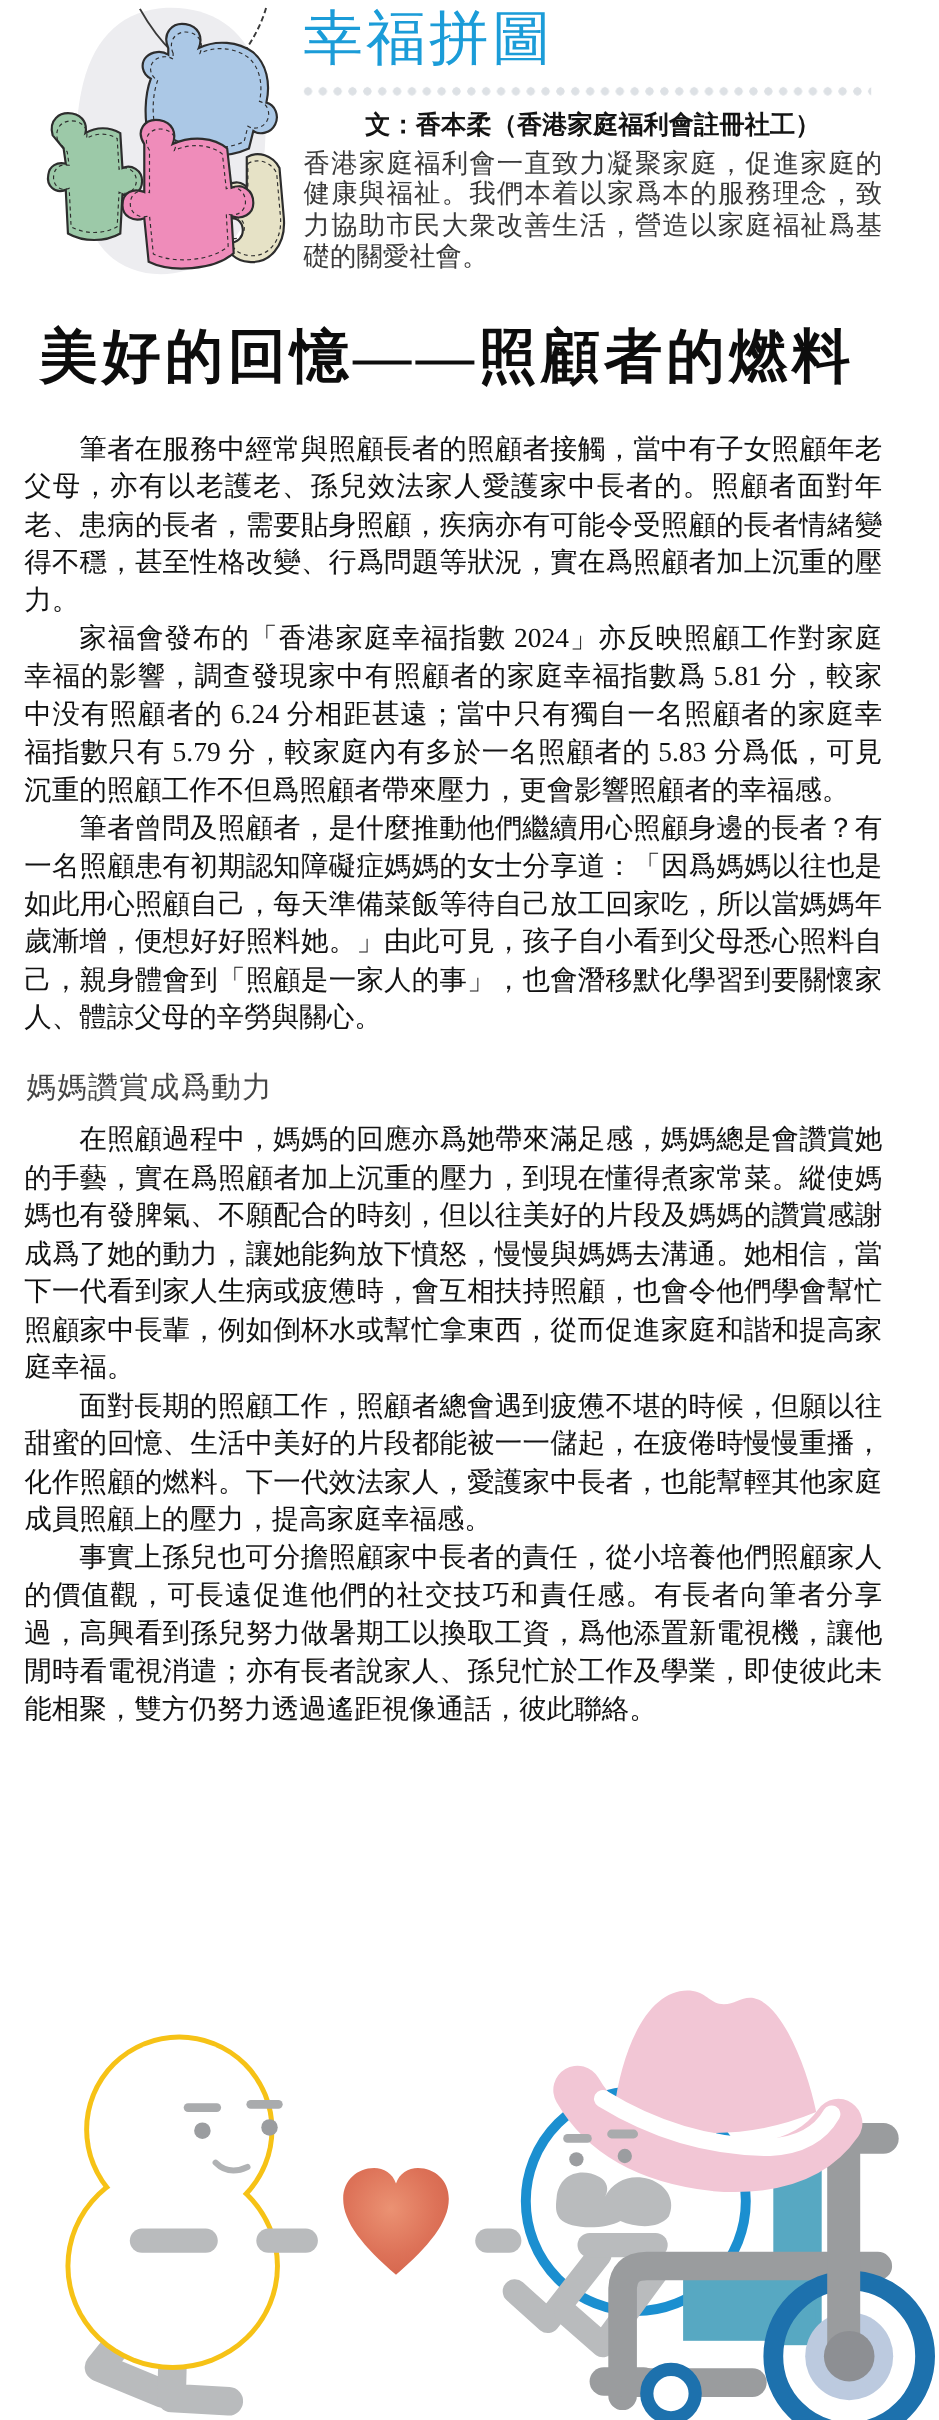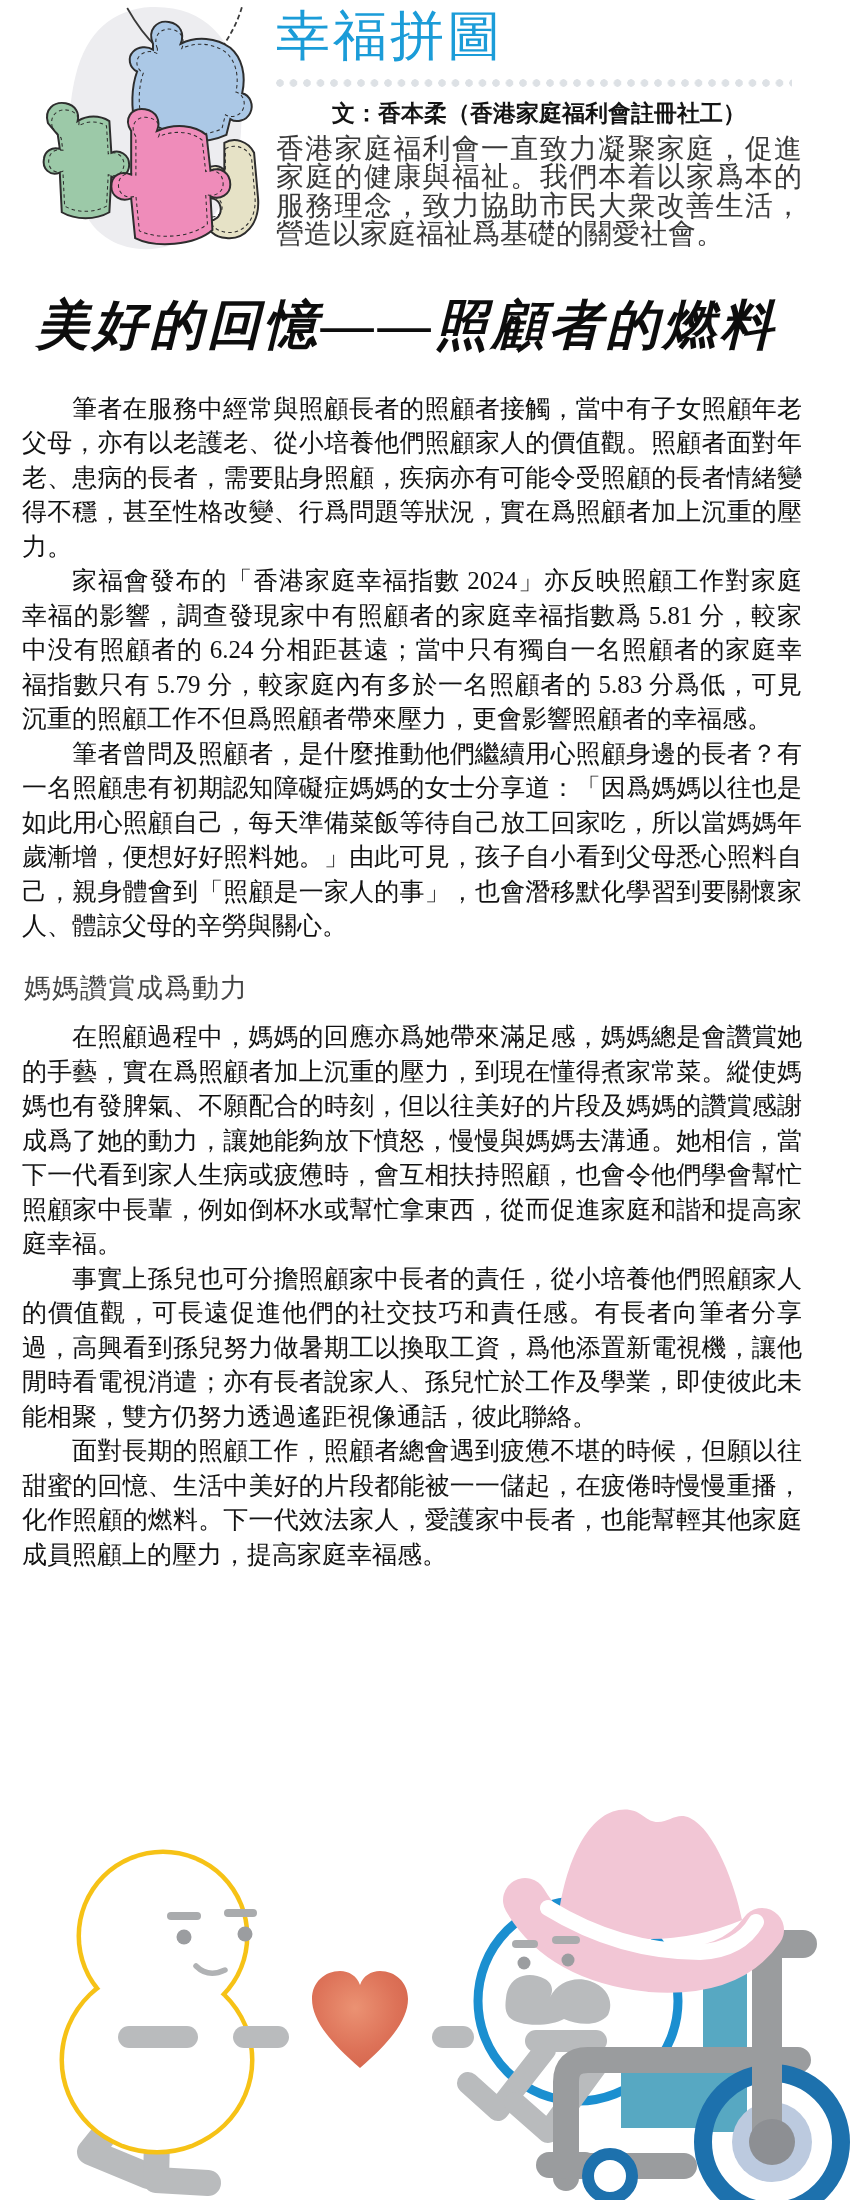--- a/index.html
+++ b/index.html
@@ -25,7 +25,7 @@
   .byline{margin:13px 0 0 0;font-weight:700;font-size:23px;line-height:1.2;color:#141414;text-align:center;}
   .intro{
     margin:7px 0 0 0;font-family:"Liberation Sans","DejaVu Sans",sans-serif;
-    font-size:28px;line-height:28.5px;color:#3a3a3a;text-align:justify;text-justify:inter-ideograph;
+    font-size:24px;line-height:28.5px;color:#3a3a3a;text-align:justify;text-justify:inter-ideograph;
   }
 
   

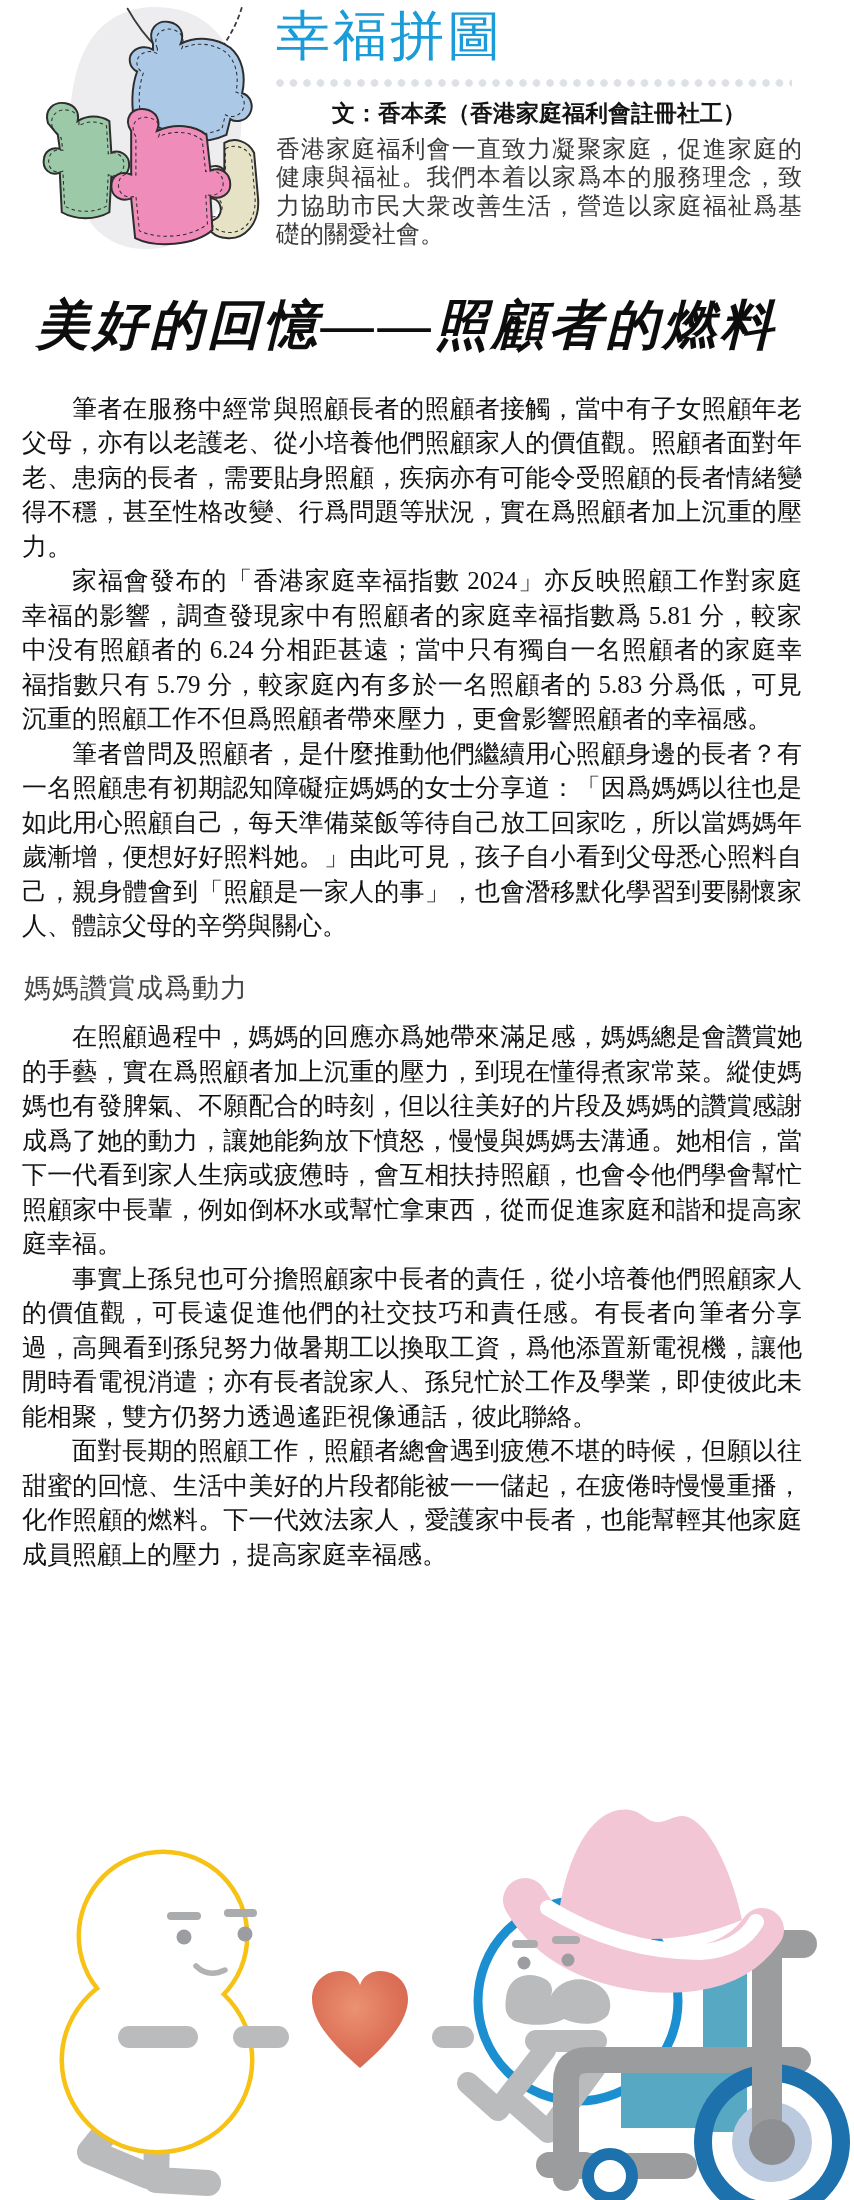--- a/index.html
+++ b/index.html
@@ -32,7 +32,7 @@
   .article{padding:46px 48px 0 22px;box-sizing:border-box;}
   .headline{
     margin:0 0 0 14px;font-weight:700;font-size:53px;line-height:1.05;
-    color:#0d0d0d;letter-spacing:4px;white-space:nowrap;font-style:italic;
+    color:#0d0d0d;letter-spacing:4px;white-space:nowrap;
   }
   .body-p{
     margin:0;font-size:25px;line-height:34.5px;color:#121212;

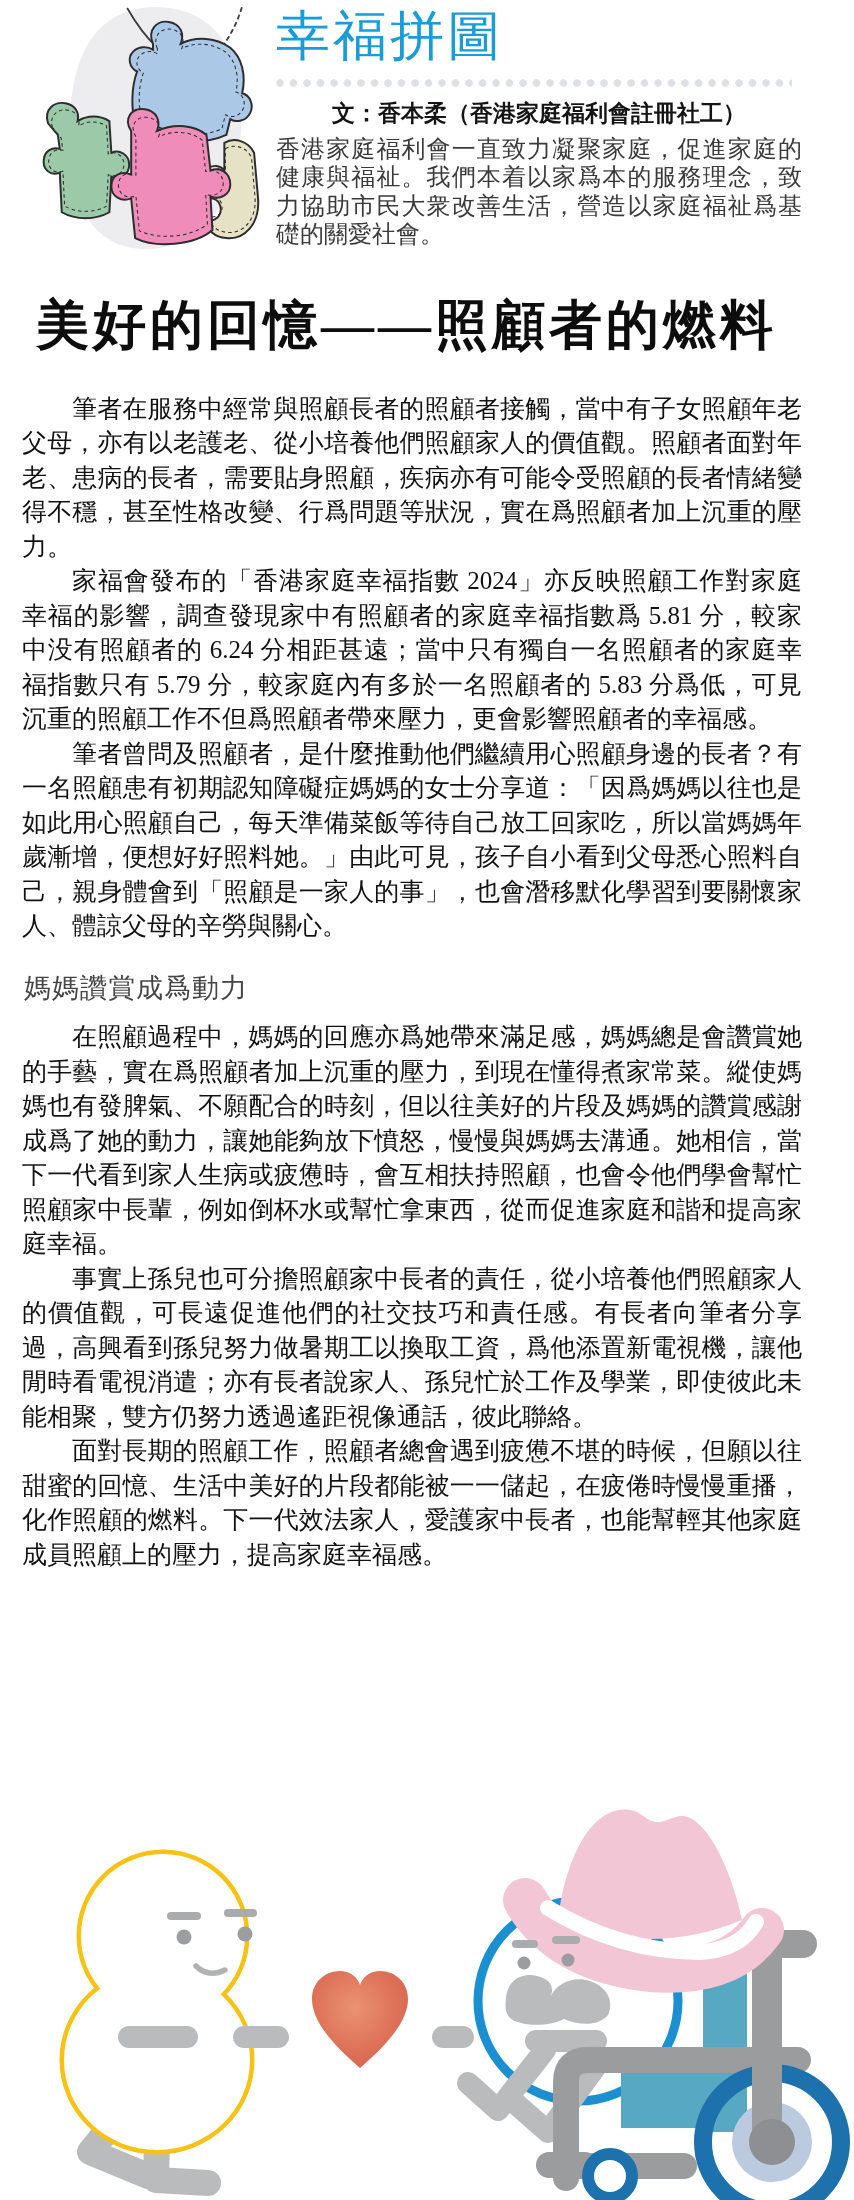--- a/index.html
+++ b/index.html
@@ -83,7 +83,7 @@
   <article class="article">
     <h2 class="headline">美好的回憶——照顧者的燃料</h2>
 
-    <p class="body-p first">筆者在服務中經常與照顧長者的照顧者接觸，當中有子女照顧年老父母，亦有以老護老、從小培養他們照顧家人的價值觀。照顧者面對年老、患病的長者，需要貼身照顧，疾病亦有可能令受照顧的長者情緒變得不穩，甚至性格改變、行爲問題等狀況，實在爲照顧者加上沉重的壓力。</p>
+    <p class="body-p first">筆者在服務中經常與照顧長者的照顧者接觸，當中有子女照顧年老父母，亦有以老護老、孫兒效法家人愛護家中長者的。照顧者面對年老、患病的長者，需要貼身照顧，疾病亦有可能令受照顧的長者情緒變得不穩，甚至性格改變、行爲問題等狀況，實在爲照顧者加上沉重的壓力。</p>
     <p class="body-p">家福會發布的「香港家庭幸福指數 2024」亦反映照顧工作對家庭幸福的影響，調查發現家中有照顧者的家庭幸福指數爲 5.81 分，較家中没有照顧者的 6.24 分相距甚遠；當中只有獨自一名照顧者的家庭幸福指數只有 5.79 分，較家庭內有多於一名照顧者的 5.83 分爲低，可見沉重的照顧工作不但爲照顧者帶來壓力，更會影響照顧者的幸福感。</p>
 
     <p class="body-p">筆者曾問及照顧者，是什麼推動他們繼續用心照顧身邊的長者？有一名照顧患有初期認知障礙症媽媽的女士分享道：「因爲媽媽以往也是如此用心照顧自己，每天準備菜飯等待自己放工回家吃，所以當媽媽年歲漸增，便想好好照料她。」由此可見，孩子自小看到父母悉心照料自己，親身體會到「照顧是一家人的事」，也會潛移默化學習到要關懷家人、體諒父母的辛勞與關心。</p>

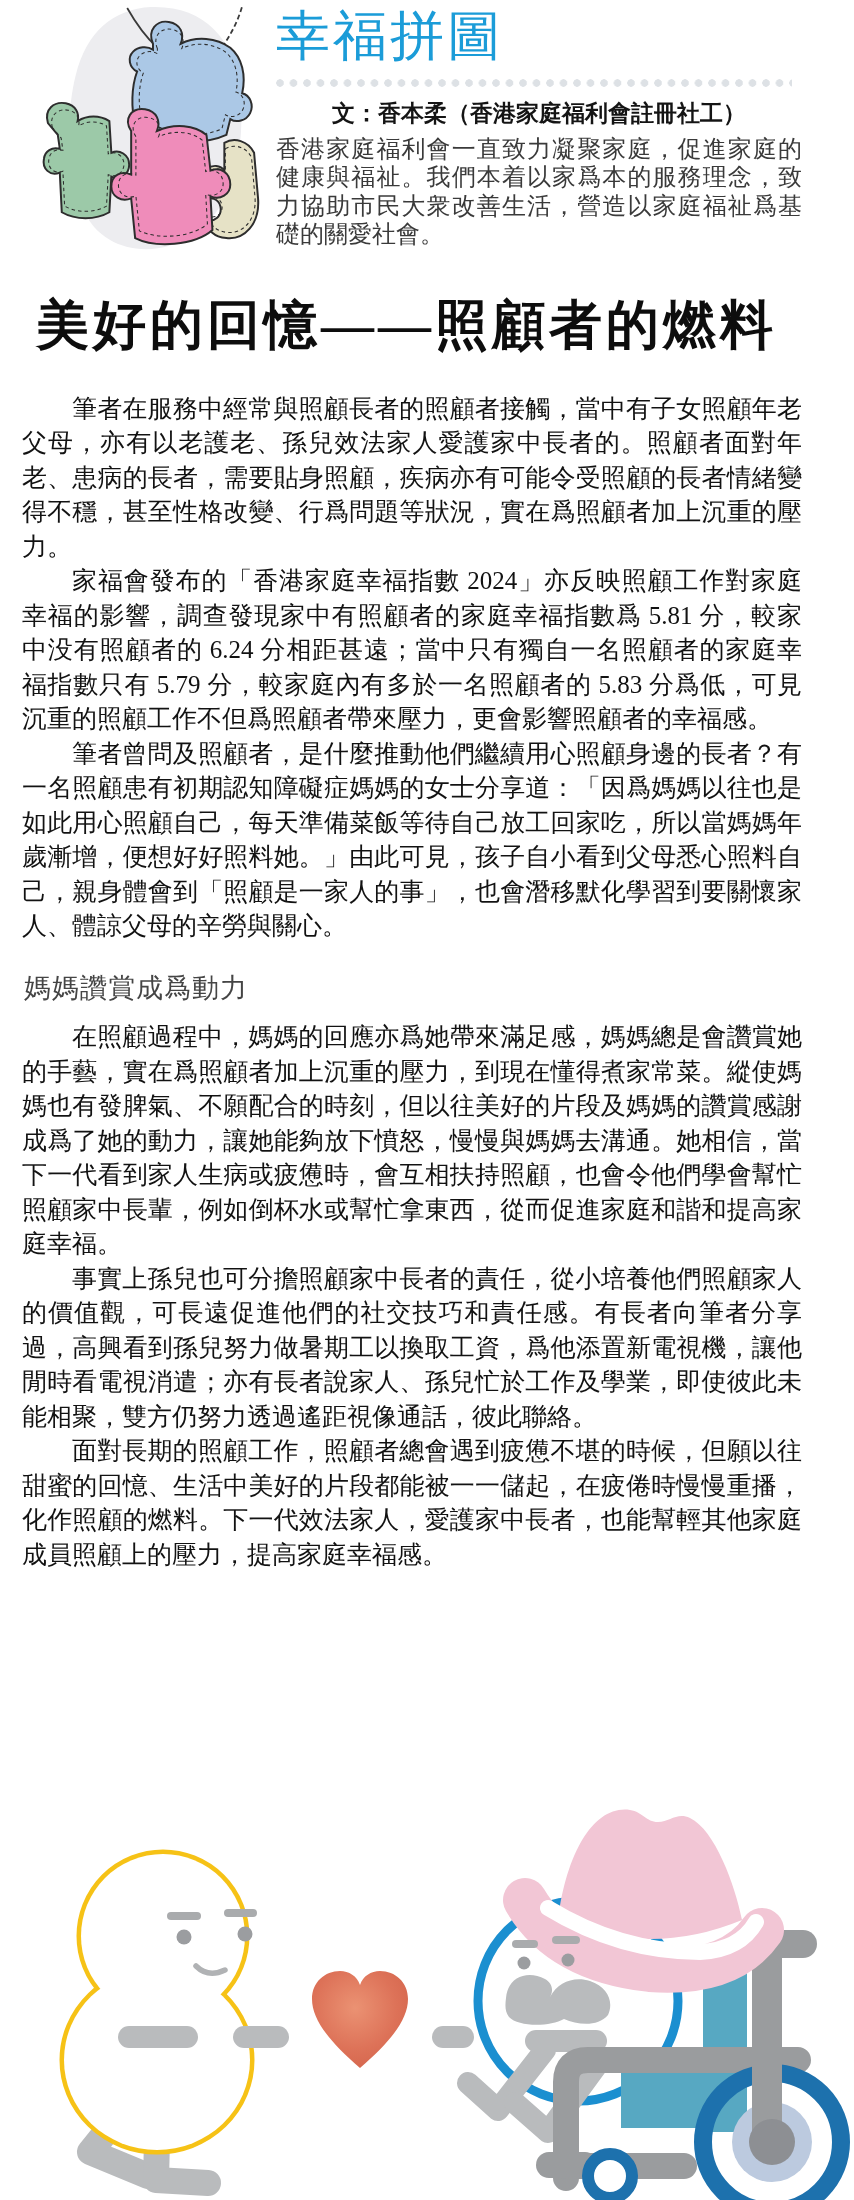--- a/index.html
+++ b/index.html
@@ -91,8 +91,8 @@
     <h3 class="sec-heading">媽媽讚賞成爲動力</h3>
     <p class="body-p">在照顧過程中，媽媽的回應亦爲她帶來滿足感，媽媽總是會讚賞她的手藝，實在爲照顧者加上沉重的壓力，到現在懂得煮家常菜。縱使媽媽也有發脾氣、不願配合的時刻，但以往美好的片段及媽媽的讚賞感謝成爲了她的動力，讓她能夠放下憤怒，慢慢與媽媽去溝通。她相信，當下一代看到家人生病或疲憊時，會互相扶持照顧，也會令他們學會幫忙照顧家中長輩，例如倒杯水或幫忙拿東西，從而促進家庭和諧和提高家庭幸福。</p>
 
+    <p class="body-p">面對長期的照顧工作，照顧者總會遇到疲憊不堪的時候，但願以往甜蜜的回憶、生活中美好的片段都能被一一儲起，在疲倦時慢慢重播，化作照顧的燃料。下一代效法家人，愛護家中長者，也能幫輕其他家庭成員照顧上的壓力，提高家庭幸福感。</p>
     <p class="body-p">事實上孫兒也可分擔照顧家中長者的責任，從小培養他們照顧家人的價值觀，可長遠促進他們的社交技巧和責任感。有長者向筆者分享過，高興看到孫兒努力做暑期工以換取工資，爲他添置新電視機，讓他閒時看電視消遣；亦有長者說家人、孫兒忙於工作及學業，即使彼此未能相聚，雙方仍努力透過遙距視像通話，彼此聯絡。</p>
-    <p class="body-p">面對長期的照顧工作，照顧者總會遇到疲憊不堪的時候，但願以往甜蜜的回憶、生活中美好的片段都能被一一儲起，在疲倦時慢慢重播，化作照顧的燃料。下一代效法家人，愛護家中長者，也能幫輕其他家庭成員照顧上的壓力，提高家庭幸福感。</p>
   </article>
 
   <svg class="footer-illo" width="854" height="420" viewBox="0 0 854 420">

